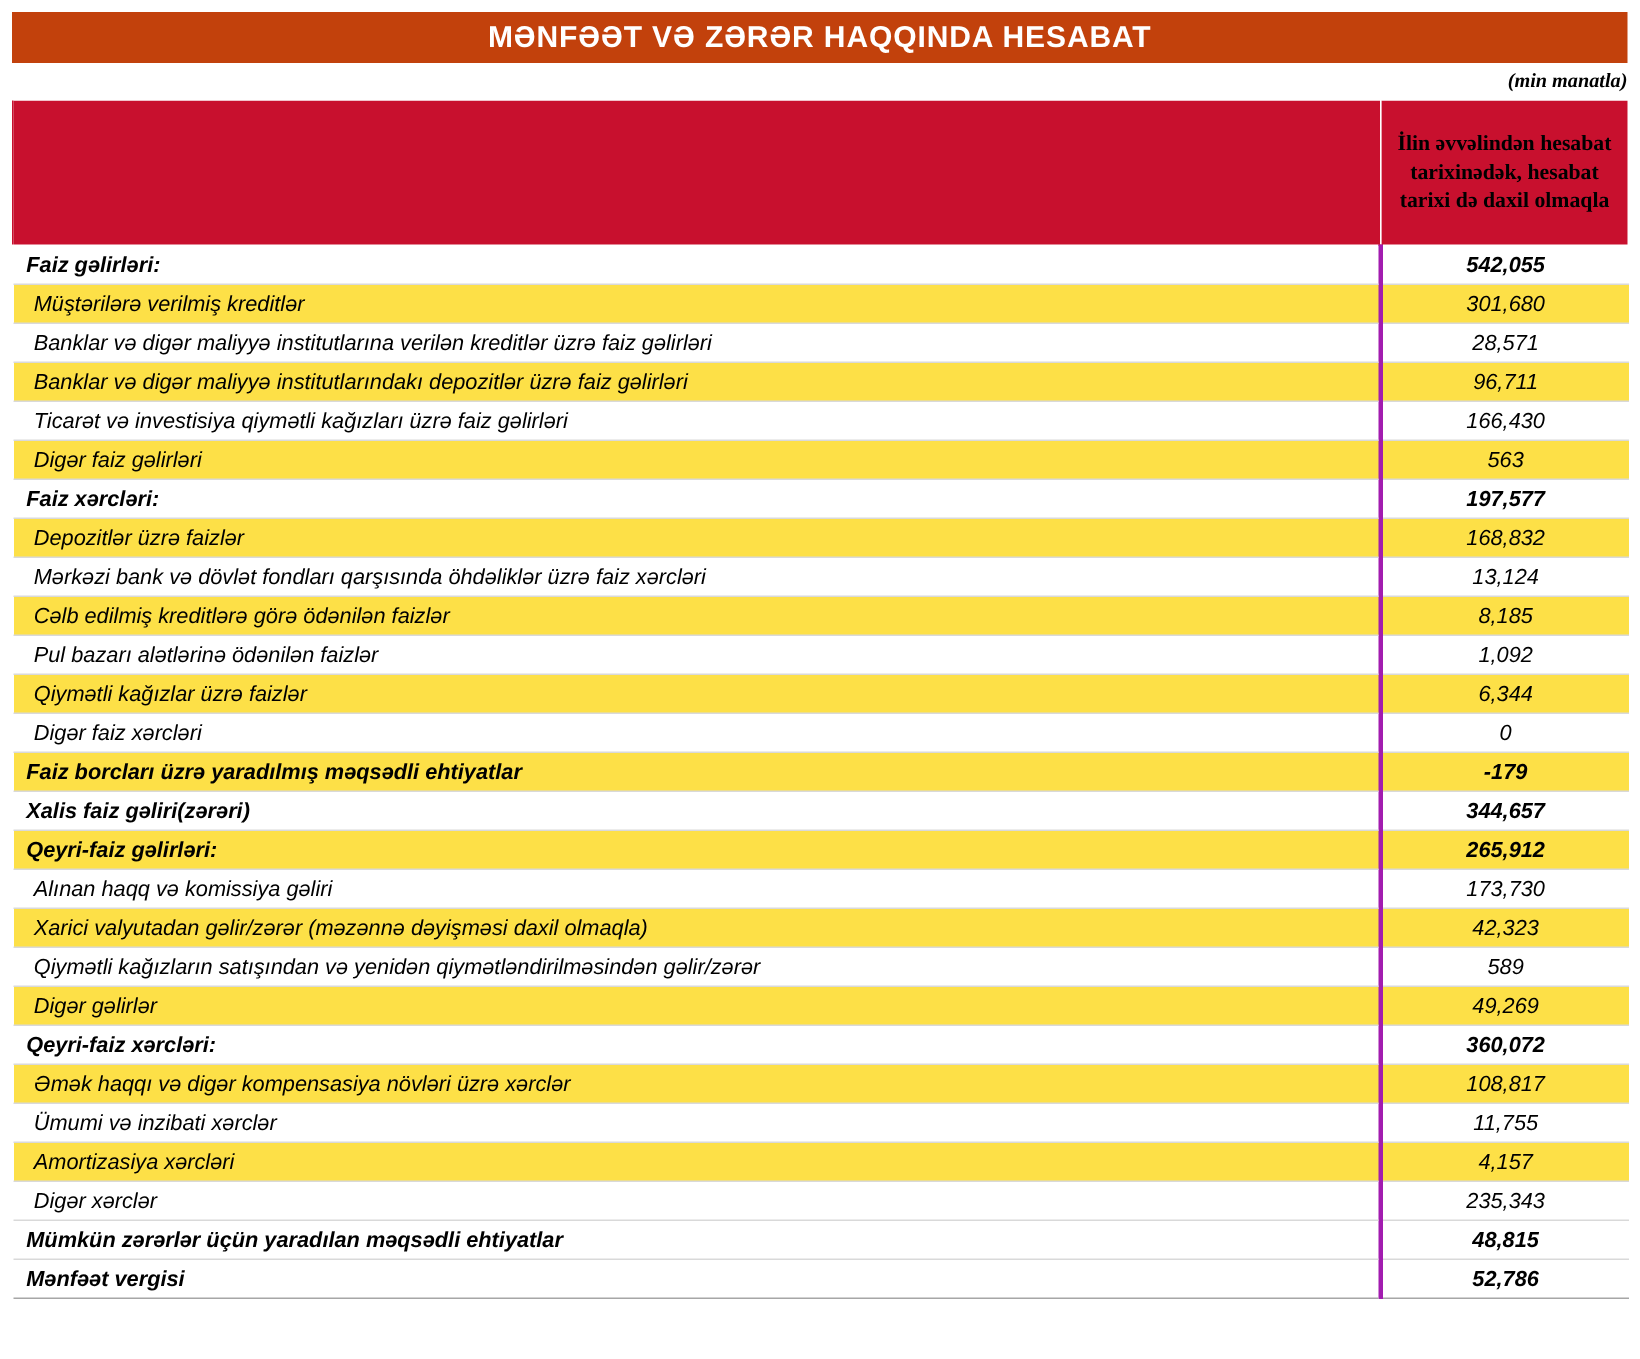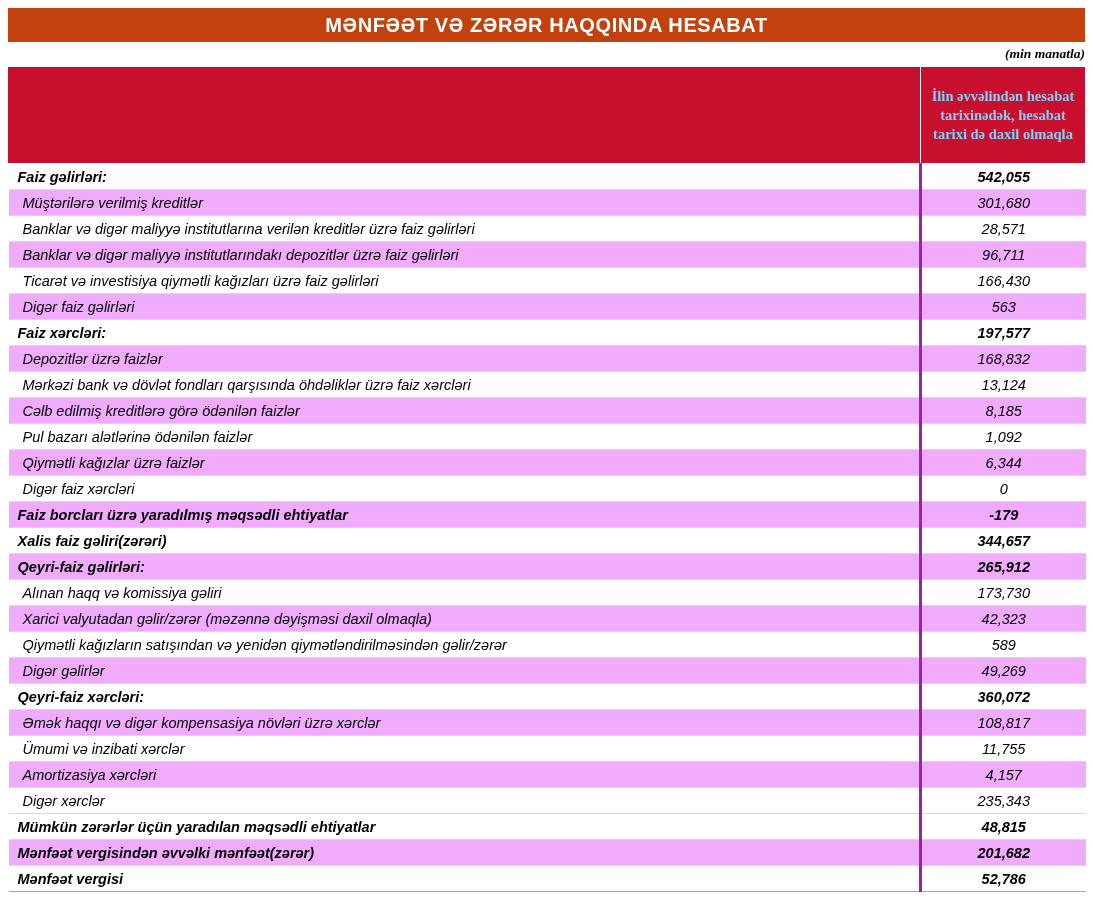--- a/index.html
+++ b/index.html
@@ -61,7 +61,7 @@
 
   thead th {
     background: #c8102e;
-    color: #7dd3fc;
+    color: #000000;
     border: 1px solid #ffffff;
     padding: 0;
     height: 96px;

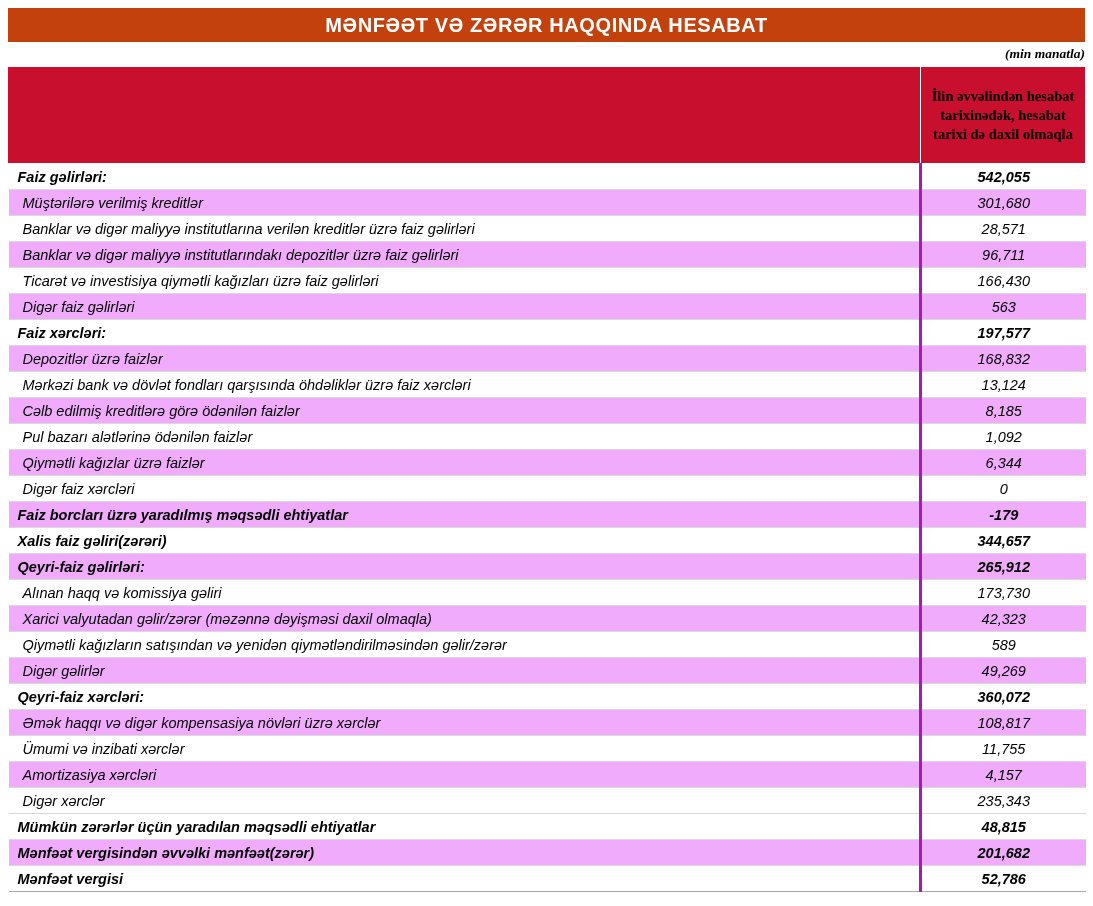--- a/index.html
+++ b/index.html
@@ -97,7 +97,7 @@
     border-left: 3px solid #a21caf;
   }
   tbody tr.alt td {
-    background: #f0abfc;
+    background: #fde047;
   }
   tbody tr.plain td {
     background: #ffffff;

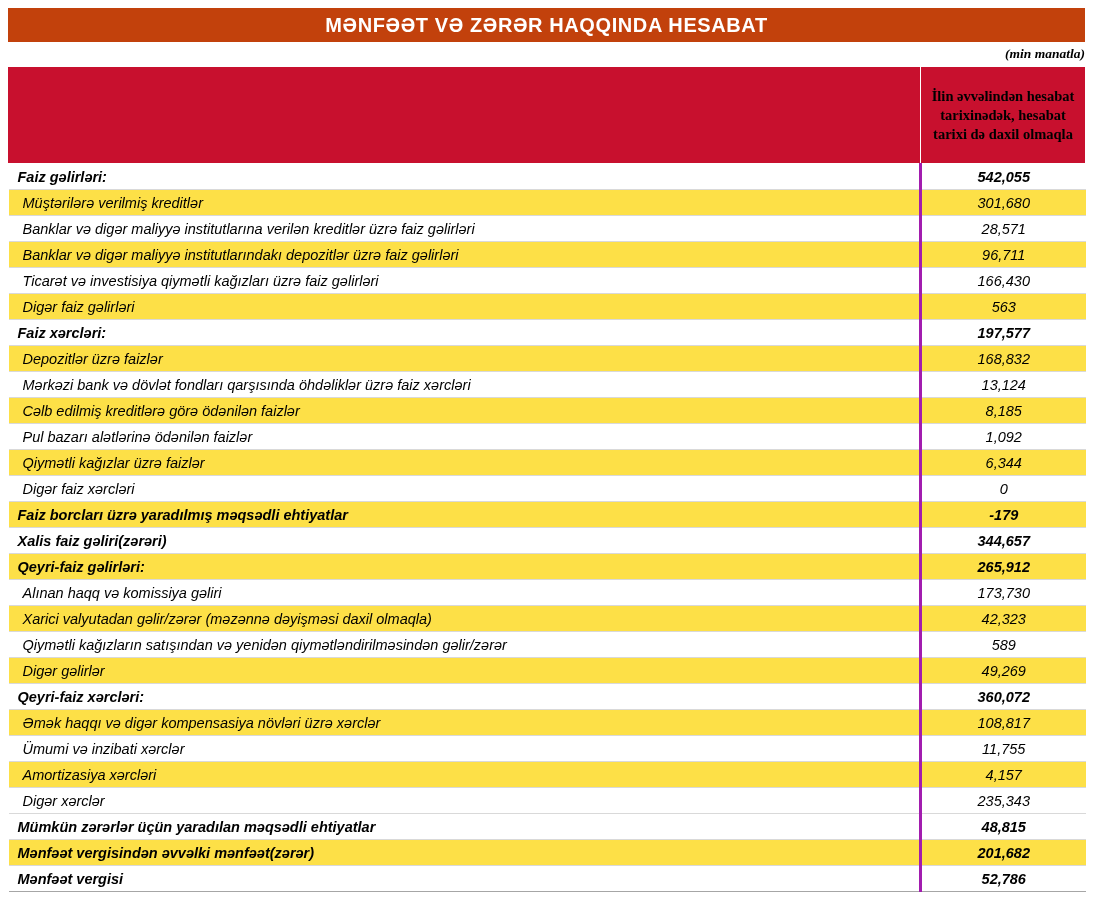--- a/index.html
+++ b/index.html
@@ -239,10 +239,6 @@
           <td class="label">Mümkün zərərlər üçün yaradılan məqsədli ehtiyatlar</td>
           <td class="value">48,815</td>
         </tr>
-        <tr class="alt bold">
-          <td class="label">Mənfəət vergisindən əvvəlki mənfəət(zərər)</td>
-          <td class="value">201,682</td>
-        </tr>
         <tr class="plain bold">
           <td class="label">Mənfəət vergisi</td>
           <td class="value">52,786</td>

